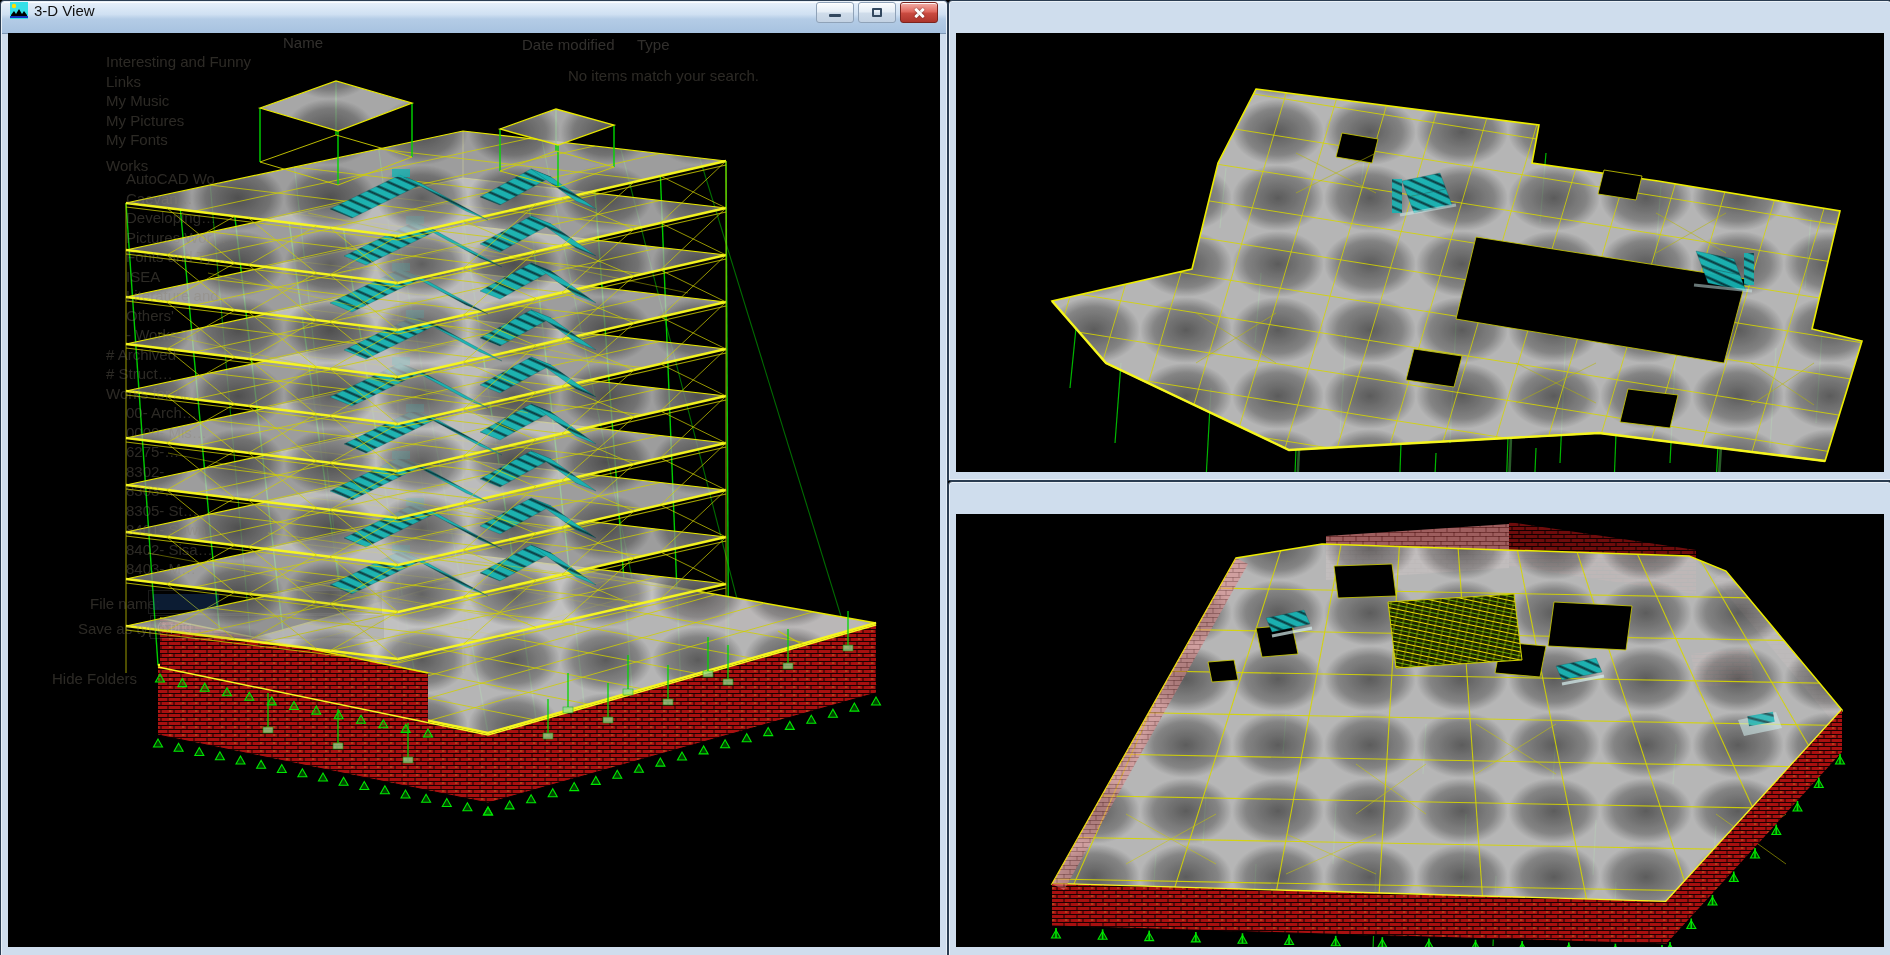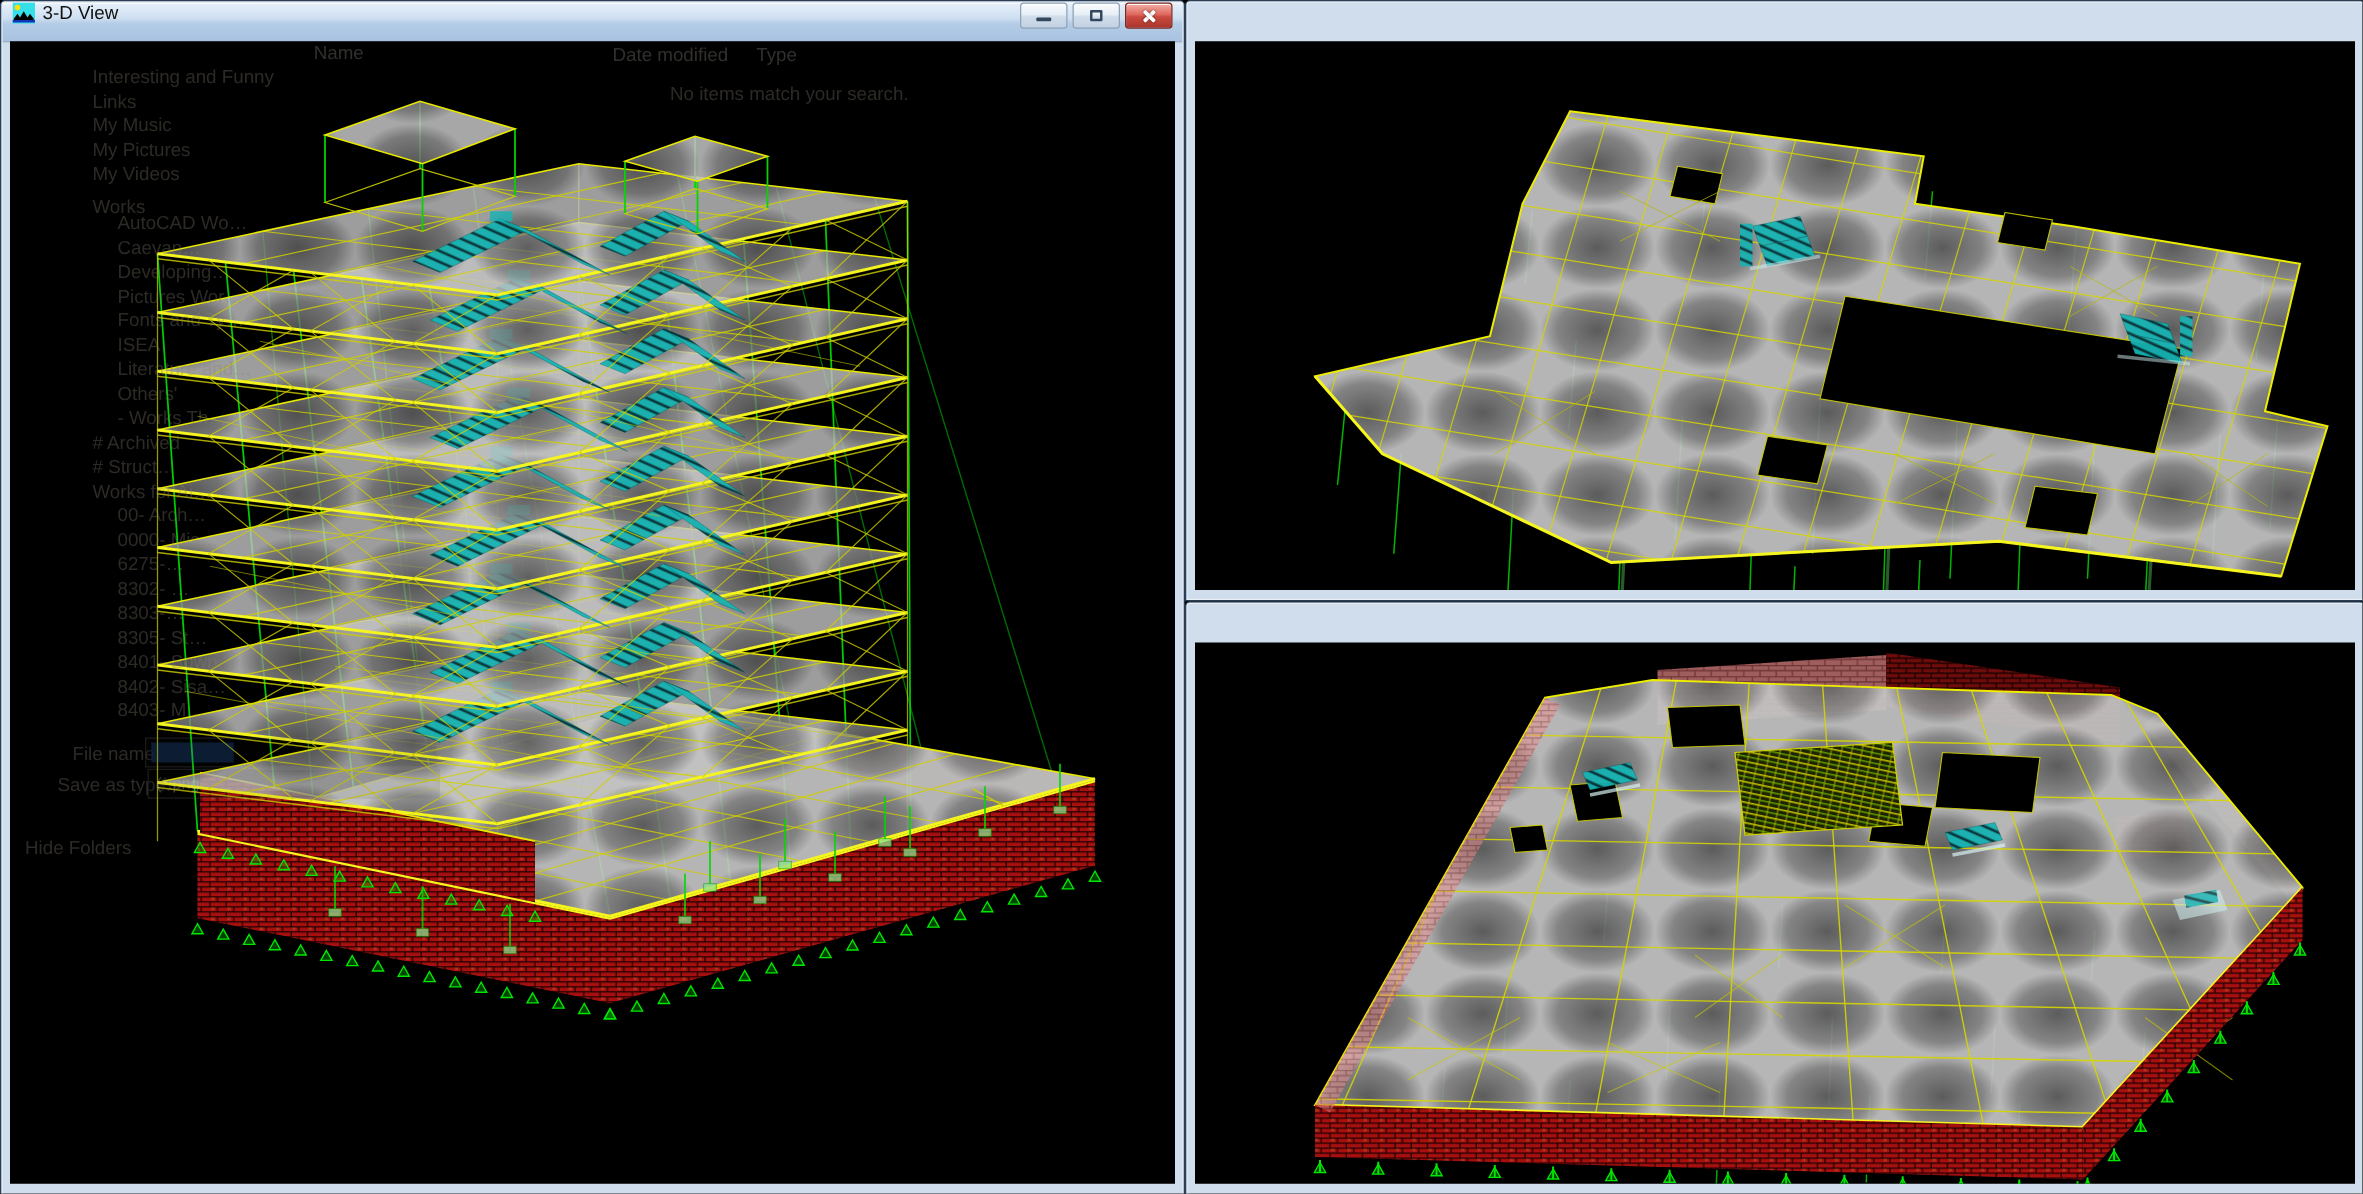--- a/index.html
+++ b/index.html
@@ -28,7 +28,7 @@
   .content{position:absolute;left:7px;right:7px;top:32px;background:#000;overflow:hidden;}
   .content svg{display:block;width:100%;height:100%;}
   
-  .ghost{position:absolute;inset:0;opacity:.32;color:#8a8274;pointer-events:none;}
+  .ghost{position:absolute;inset:0;opacity:.32;color:#8a8274;pointer-events:none;margin-left:32px;}
   .gi{position:absolute;font-size:15px;white-space:nowrap;}
   .ghead{position:absolute;font-size:15px;white-space:nowrap;color:#9a938a;}
   .gfield{position:absolute;height:22px;border:1px solid rgba(150,150,150,.55);background:rgba(30,30,30,.25);}

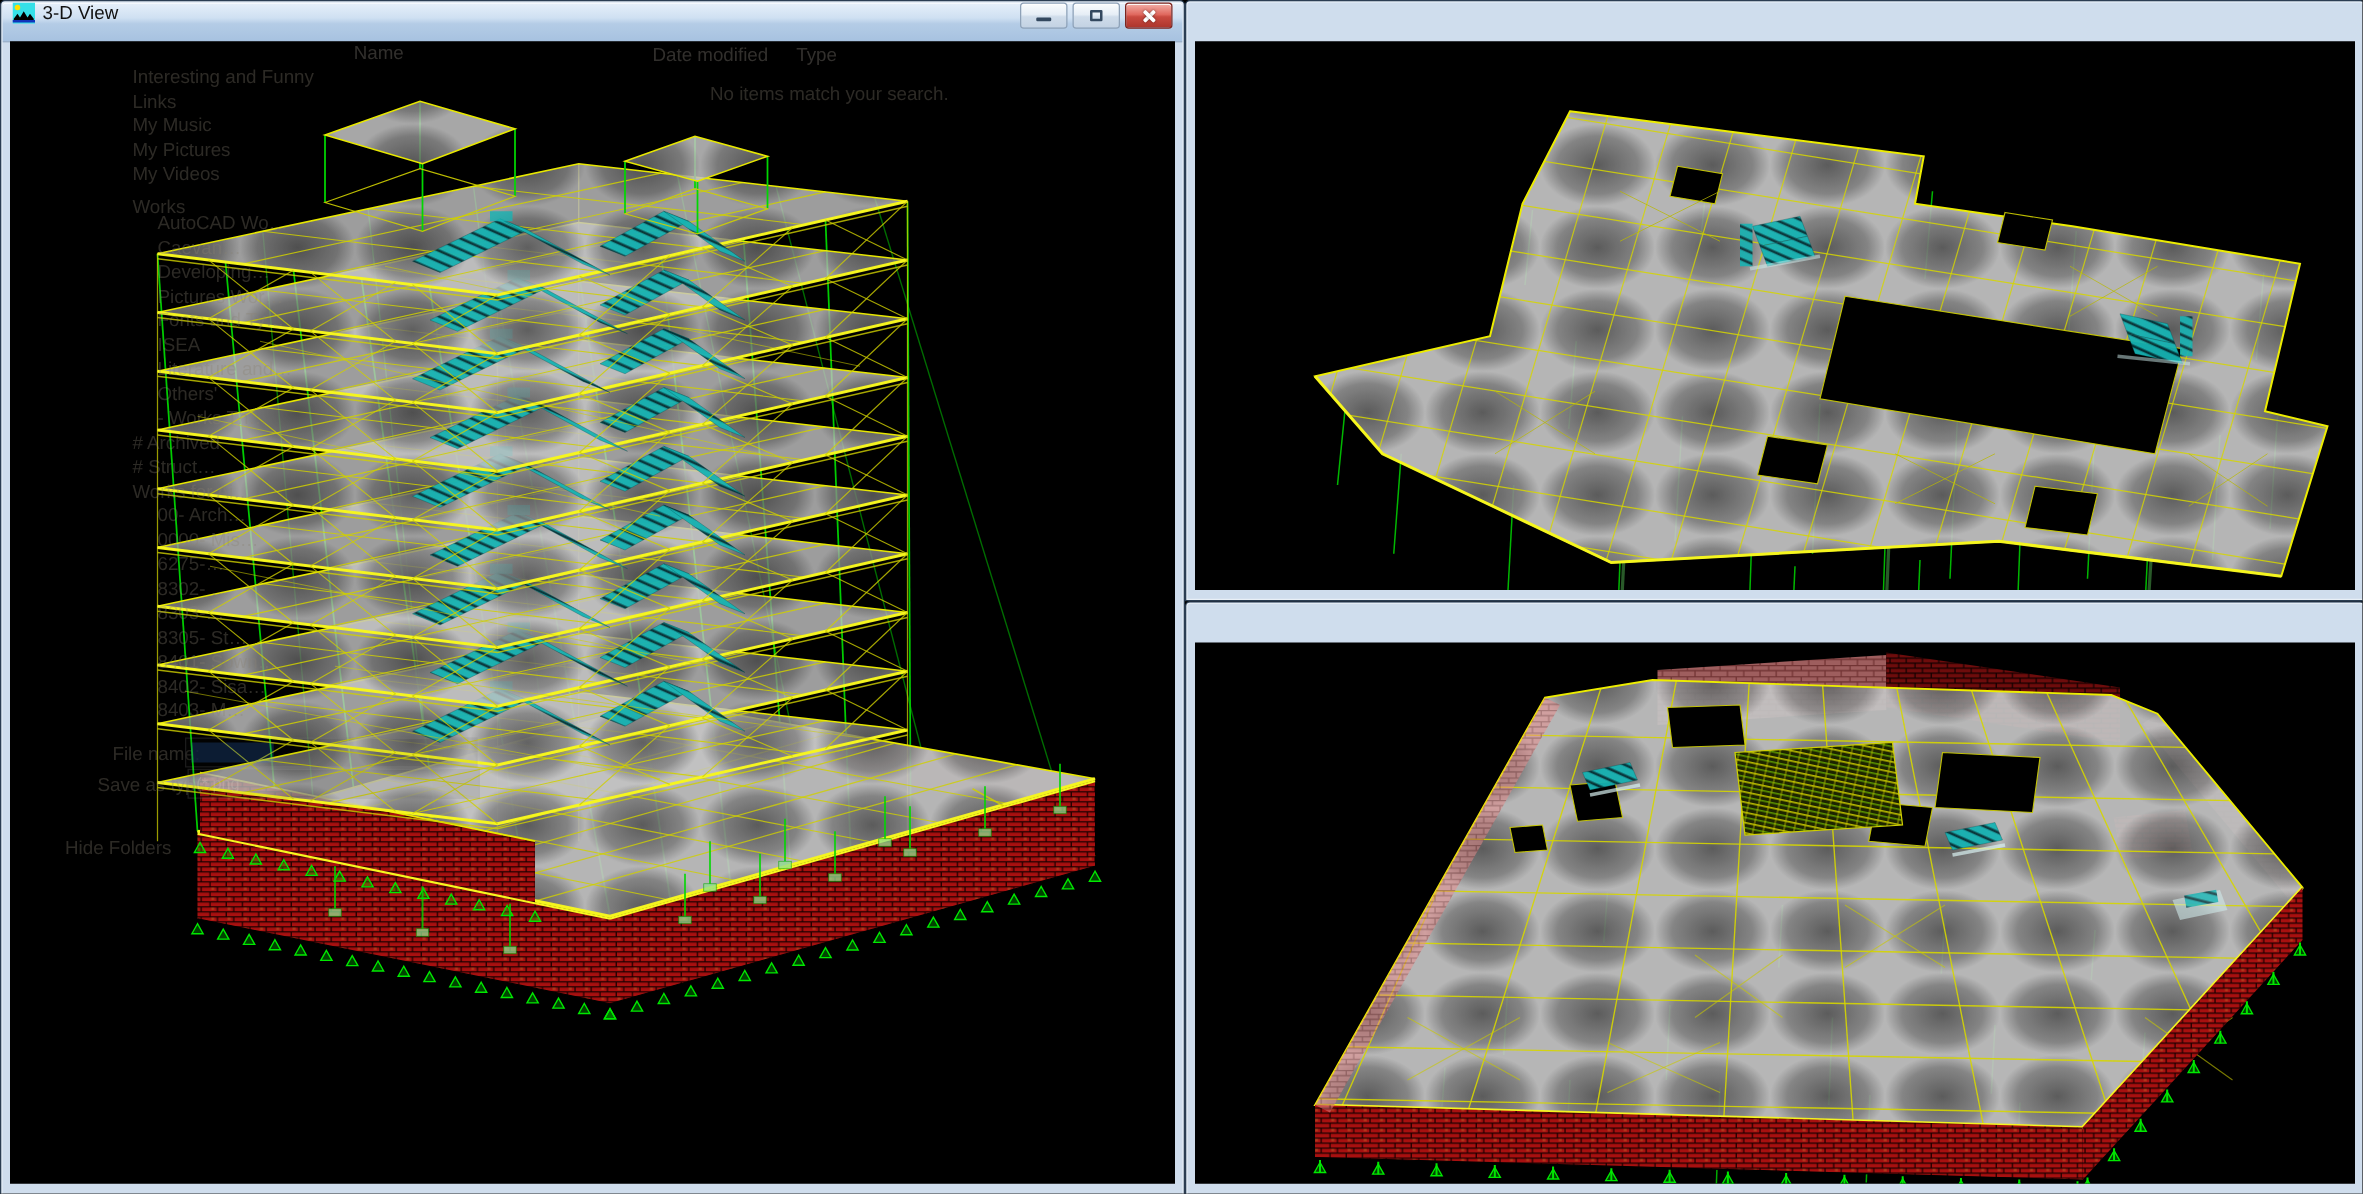--- a/index.html
+++ b/index.html
@@ -110,7 +110,7 @@
         <div class="gi" style="left:66px;top:40px">Links</div>
         <div class="gi" style="left:66px;top:59px">My Music</div>
         <div class="gi" style="left:66px;top:79px">My Pictures</div>
-        <div class="gi" style="left:66px;top:98px">My Videos</div>
+        <div class="gi" style="left:66px;top:98px">My Fonts</div>
         <div class="gi" style="left:66px;top:124px">Works</div>
         <div class="gi" style="left:86px;top:137px">AutoCAD Wo…</div>
         <div class="gi" style="left:86px;top:157px">Caevan…</div>

